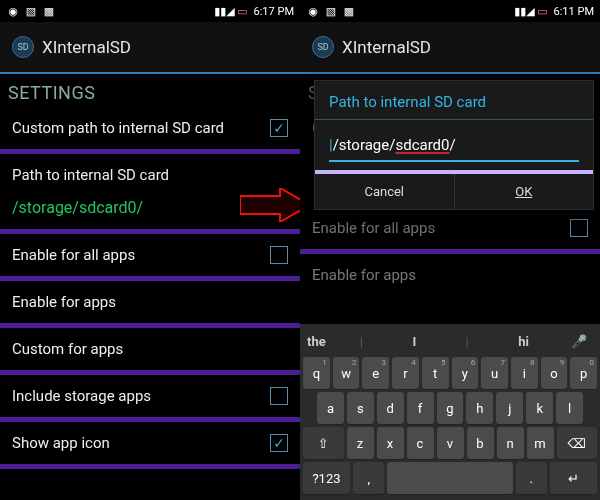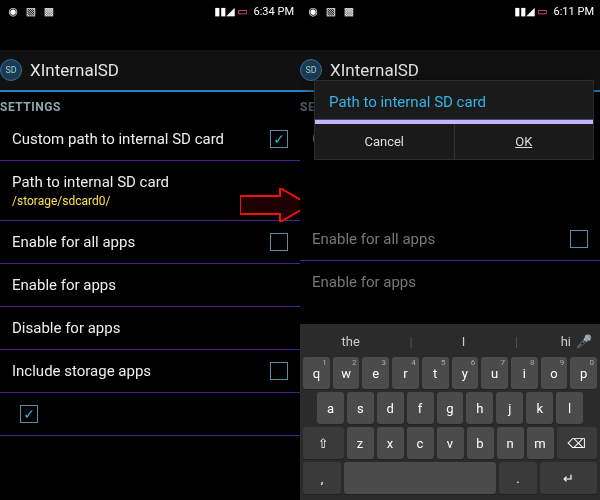--- a/index.html
+++ b/index.html
@@ -85,7 +85,7 @@
     <div class="right">
       <span class="status-icon">▮▮◢</span>
       <span class="status-icon" style="color:#e66;">▭</span>
-      <span>6:34 PM</span>
+      <span>6:17 PM</span>
     </div>
   </div>
   <div class="actionbar">

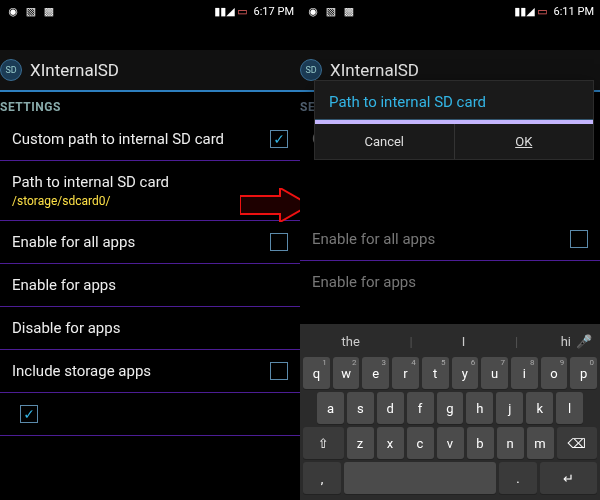--- a/index.html
+++ b/index.html
@@ -14,7 +14,7 @@
   .statusbar { height: 22px; background: #000; display: flex; align-items: center; padding: 0 6px; justify-content: space-between; font-size: 11px; }
   .statusbar .left, .statusbar .right { display: flex; align-items: center; gap: 4px; }
   .status-icon { width: 14px; height: 14px; display: inline-flex; align-items: center; justify-content: center; }
-  .actionbar { height: 42px; background: #111; display: flex; align-items: center; padding: 0 0; gap: 8px; border-bottom: 2px solid #2d7fbf; margin-top: 28px; }
+  .actionbar { height: 52px; background: #111; display: flex; align-items: center; padding: 0 12px; gap: 8px; border-bottom: 2px solid #2d7fbf; }
   .app-icon { width: 22px; height: 22px; border-radius: 50%; background: #1b3b55; border: 1px solid #3a6c91; display: inline-flex; align-items: center; justify-content: center; font-size: 9px; color: #9cc; }
   .actionbar-title { font-size: 17px; color: #e5e5e5; font-weight: 400; }
   .section-header { font-size: 12px; color: #8aa; padding: 8px 0 4px; letter-spacing: 0.5px; font-weight: bold; }

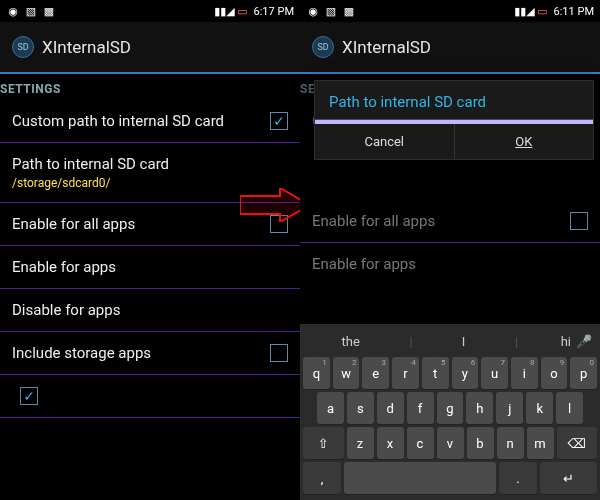--- a/index.html
+++ b/index.html
@@ -17,7 +17,7 @@
   .actionbar { height: 52px; background: #111; display: flex; align-items: center; padding: 0 12px; gap: 8px; border-bottom: 2px solid #2d7fbf; }
   .app-icon { width: 22px; height: 22px; border-radius: 50%; background: #1b3b55; border: 1px solid #3a6c91; display: inline-flex; align-items: center; justify-content: center; font-size: 9px; color: #9cc; }
   .actionbar-title { font-size: 17px; color: #e5e5e5; font-weight: 400; }
-  .section-header { font-size: 12px; color: #8aa; padding: 8px 0 4px; letter-spacing: 0.5px; font-weight: bold; }
+  .section-header { font-size: 18px; color: #8aa; padding: 8px 8px 4px; letter-spacing: 0.5px; }
   .list { }
   .row { display: flex; align-items: center; justify-content: space-between; padding: 12px 12px; border-bottom: 1px solid #4c1d95; }
   .row .labels { flex: 1; overflow: hidden; white-space: nowrap; text-overflow: ellipsis; }

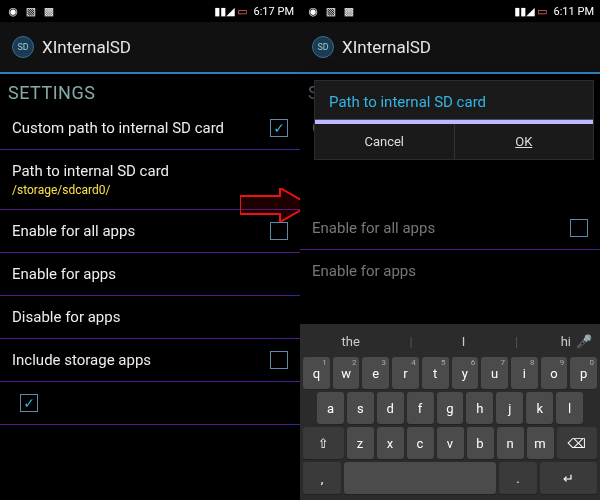--- a/index.html
+++ b/index.html
@@ -19,7 +19,7 @@
   .actionbar-title { font-size: 17px; color: #e5e5e5; font-weight: 400; }
   .section-header { font-size: 18px; color: #8aa; padding: 8px 8px 4px; letter-spacing: 0.5px; }
   .list { }
-  .row { display: flex; align-items: center; justify-content: space-between; padding: 12px 12px; border-bottom: 1px solid #4c1d95; }
+  .row { display: flex; align-items: center; justify-content: space-between; padding: 12px 12px; border-bottom: 5px solid #4c1d95; }
   .row .labels { flex: 1; overflow: hidden; white-space: nowrap; text-overflow: ellipsis; }
   .row .title { font-size: 15px; color: #eee; }
   .row .subtitle { font-size: 12px; color: #fde047; margin-top: 3px; }

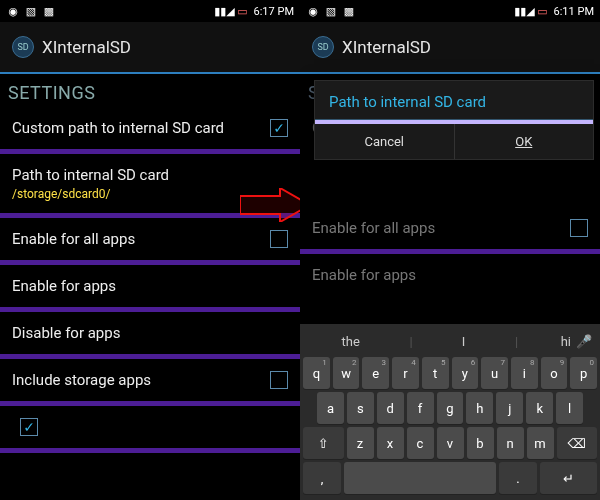--- a/index.html
+++ b/index.html
@@ -186,6 +186,11 @@
 
   <div class="dialog">
     <div class="dialog-title">Path to internal SD card</div>
+    <div class="dialog-body">
+      <div class="dialog-input">
+        <span style="color:#33b5e5;">|</span><span>/storage/</span><span class="underline-part">sdcard0</span><span>/</span>
+      </div>
+    </div>
     <div class="dialog-buttons">
       <div class="dialog-btn">Cancel</div>
       <div class="dialog-btn">OK</div>

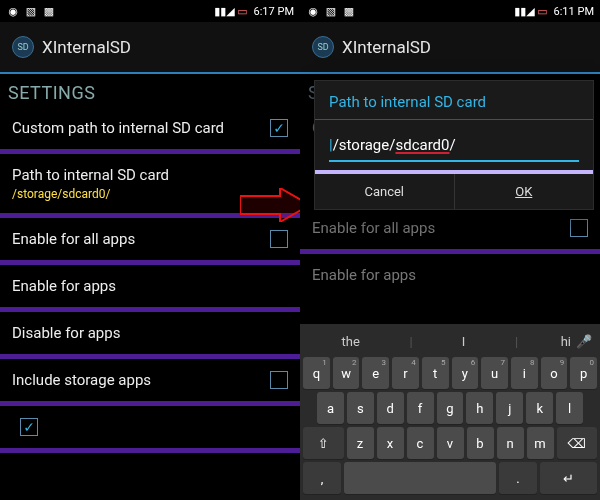--- a/index.html
+++ b/index.html
@@ -22,7 +22,7 @@
   .row { display: flex; align-items: center; justify-content: space-between; padding: 12px 12px; border-bottom: 5px solid #4c1d95; }
   .row .labels { flex: 1; overflow: hidden; white-space: nowrap; text-overflow: ellipsis; }
   .row .title { font-size: 15px; color: #eee; }
-  .row .subtitle { font-size: 12px; color: #fde047; margin-top: 3px; }
+  .row .subtitle { font-size: 16px; color: #22c55e; margin-top: 14px; }
   .checkbox { width: 18px; height: 18px; border: 1px solid #5b8aab; display: inline-flex; align-items: center; justify-content: center; color: #33b5e5; font-size: 14px; margin-left: 8px; }
   .checkbox.off { color: transparent; }
   .dim .title { color: #777; }

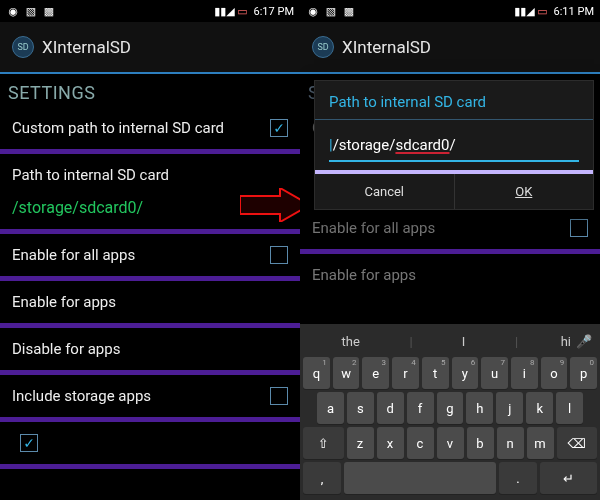--- a/index.html
+++ b/index.html
@@ -124,7 +124,7 @@
 
     <div class="row">
       <div class="labels">
-          <div class="title">Disable for apps</div>
+          <div class="title">Custom for apps</div>
         </div>
     </div>
 

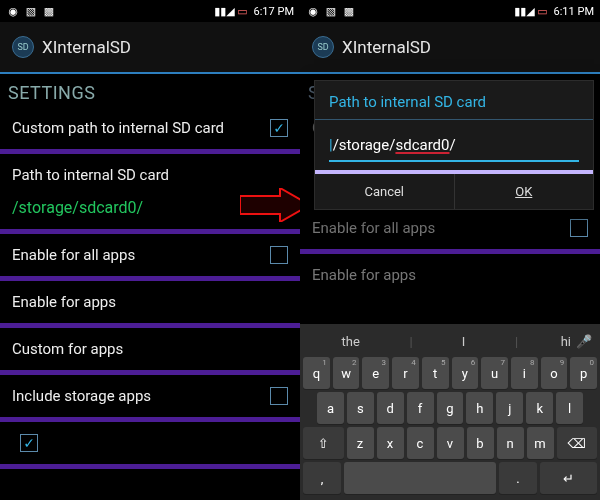--- a/index.html
+++ b/index.html
@@ -50,7 +50,7 @@
     background: #2b2b2b; padding: 4px 3px 3px;
   }
   .suggest { display: flex; justify-content: space-around; align-items: center; padding: 6px 4px 8px; color: #ccc; font-size: 13px; }
-  .suggest span { flex: 1; text-align: right; }
+  .suggest span { flex: 1; text-align: left; font-weight: bold; }
   .suggest .mic { flex: 0 0 22px; }
   .krow { display: flex; gap: 3px; margin-bottom: 3px; justify-content: center; }
   .key {

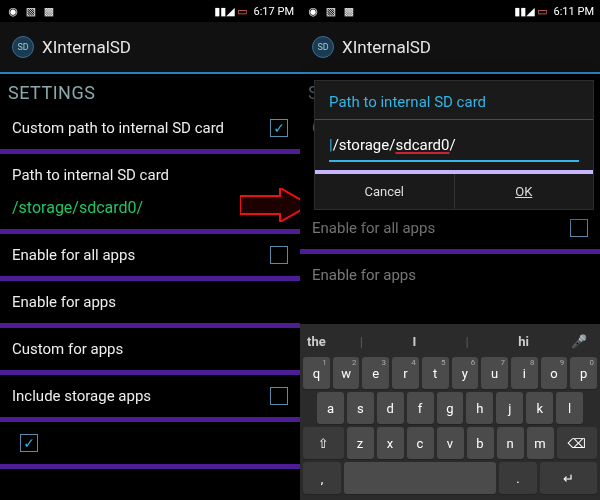--- a/index.html
+++ b/index.html
@@ -136,6 +136,9 @@
     </div>
 
     <div class="row">
+      <div class="labels">
+          <div class="title">Show app icon</div>
+        </div>
       <span class="checkbox">✓</span>
     </div>
   </div>

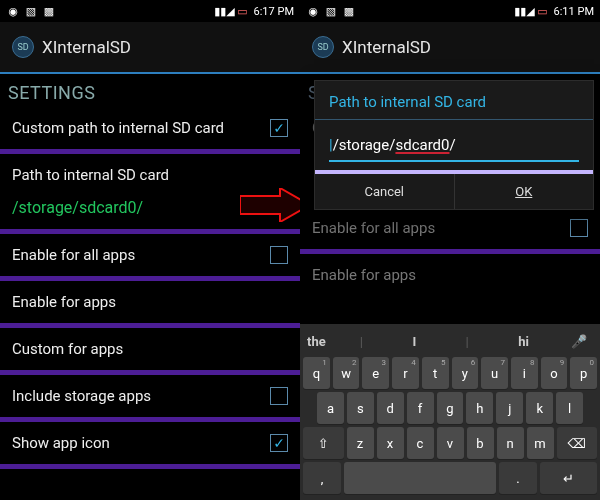--- a/index.html
+++ b/index.html
@@ -244,6 +244,7 @@
         <div class="key wide15 dark">⌫</div>
       </div>
     <div class="krow" id="krow4">
+        <div class="key wide15 dark">?123</div>
         <div class="key dark">,</div>
         <div class="key wide4"> </div>
         <div class="key dark">.</div>

